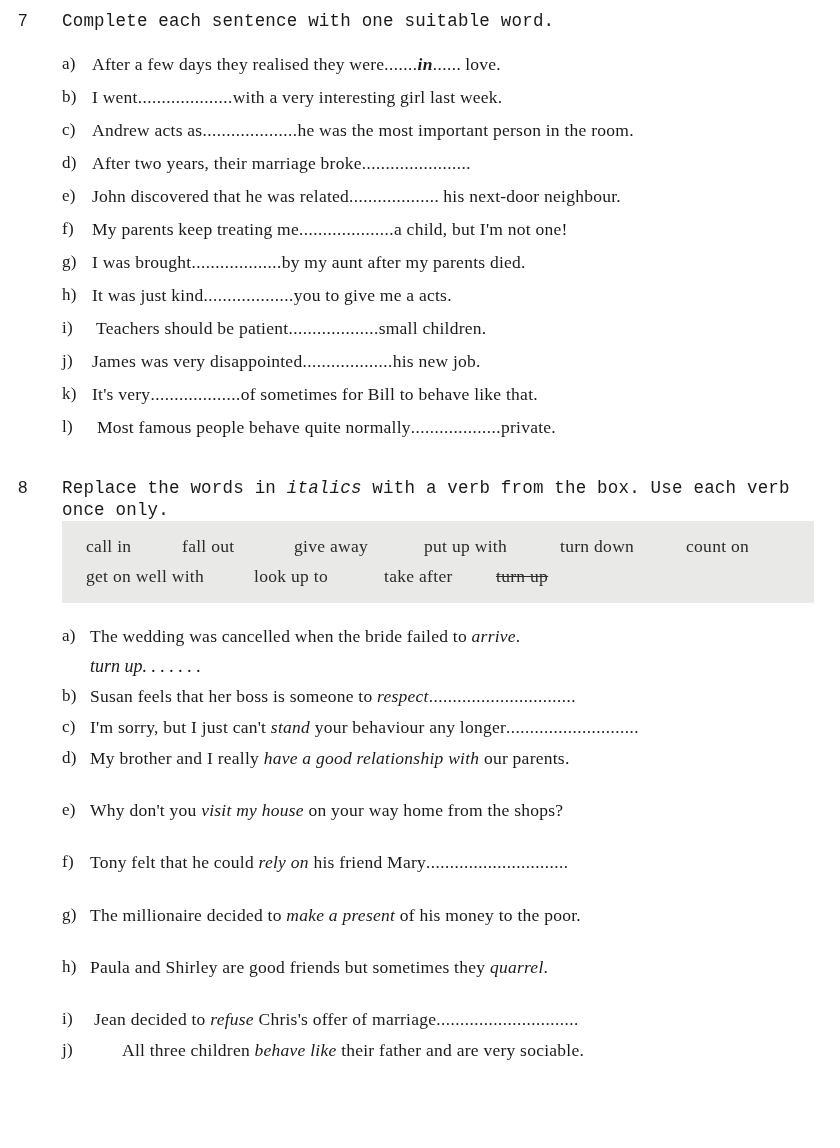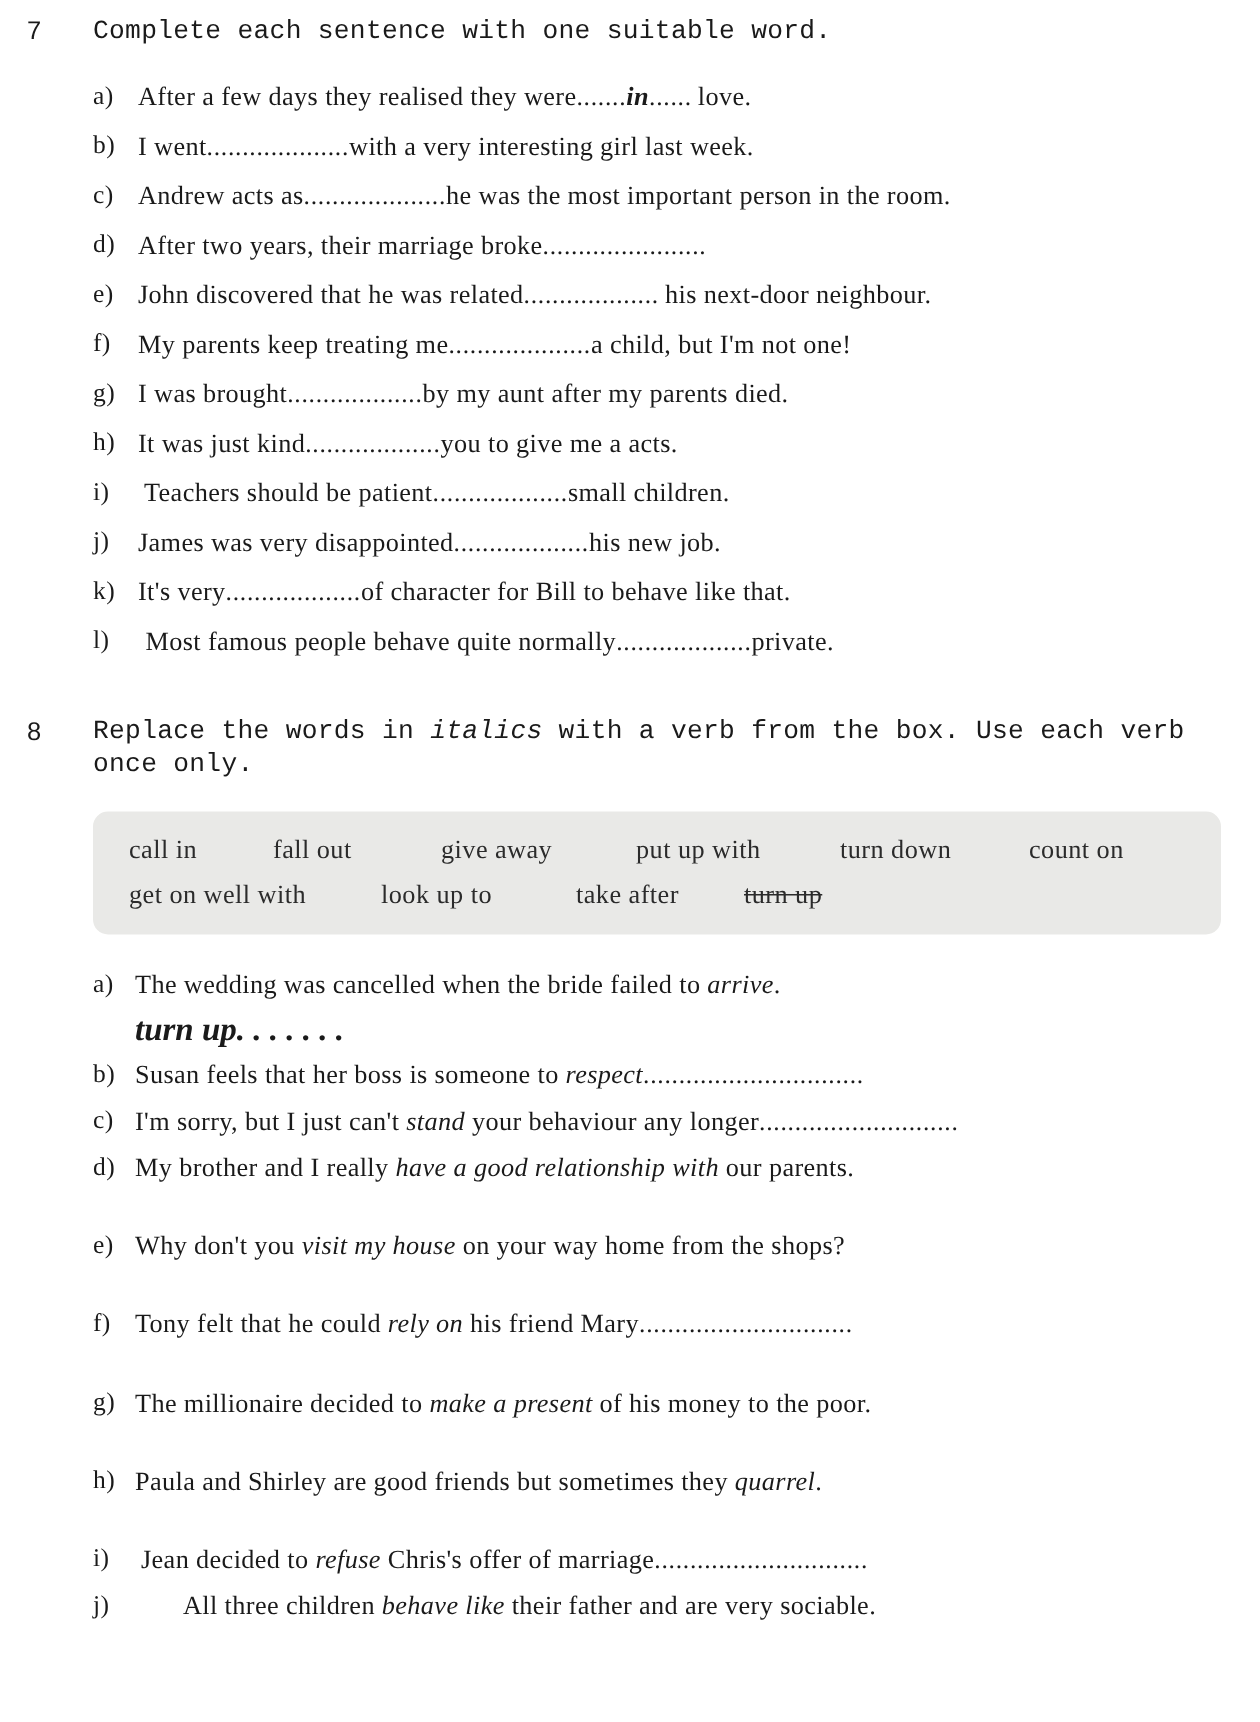--- a/index.html
+++ b/index.html
@@ -198,7 +198,7 @@
 
       <div class="item">
         <span class="lbl">k)</span>
-        <span>It's very</span><span class="dots">...................</span><span>of character for Bill to behave like that.</span>
+        <span>It's very</span><span class="dots">...................</span><span>of sometimes for Bill to behave like that.</span>
       </div>
 
       <div class="item">

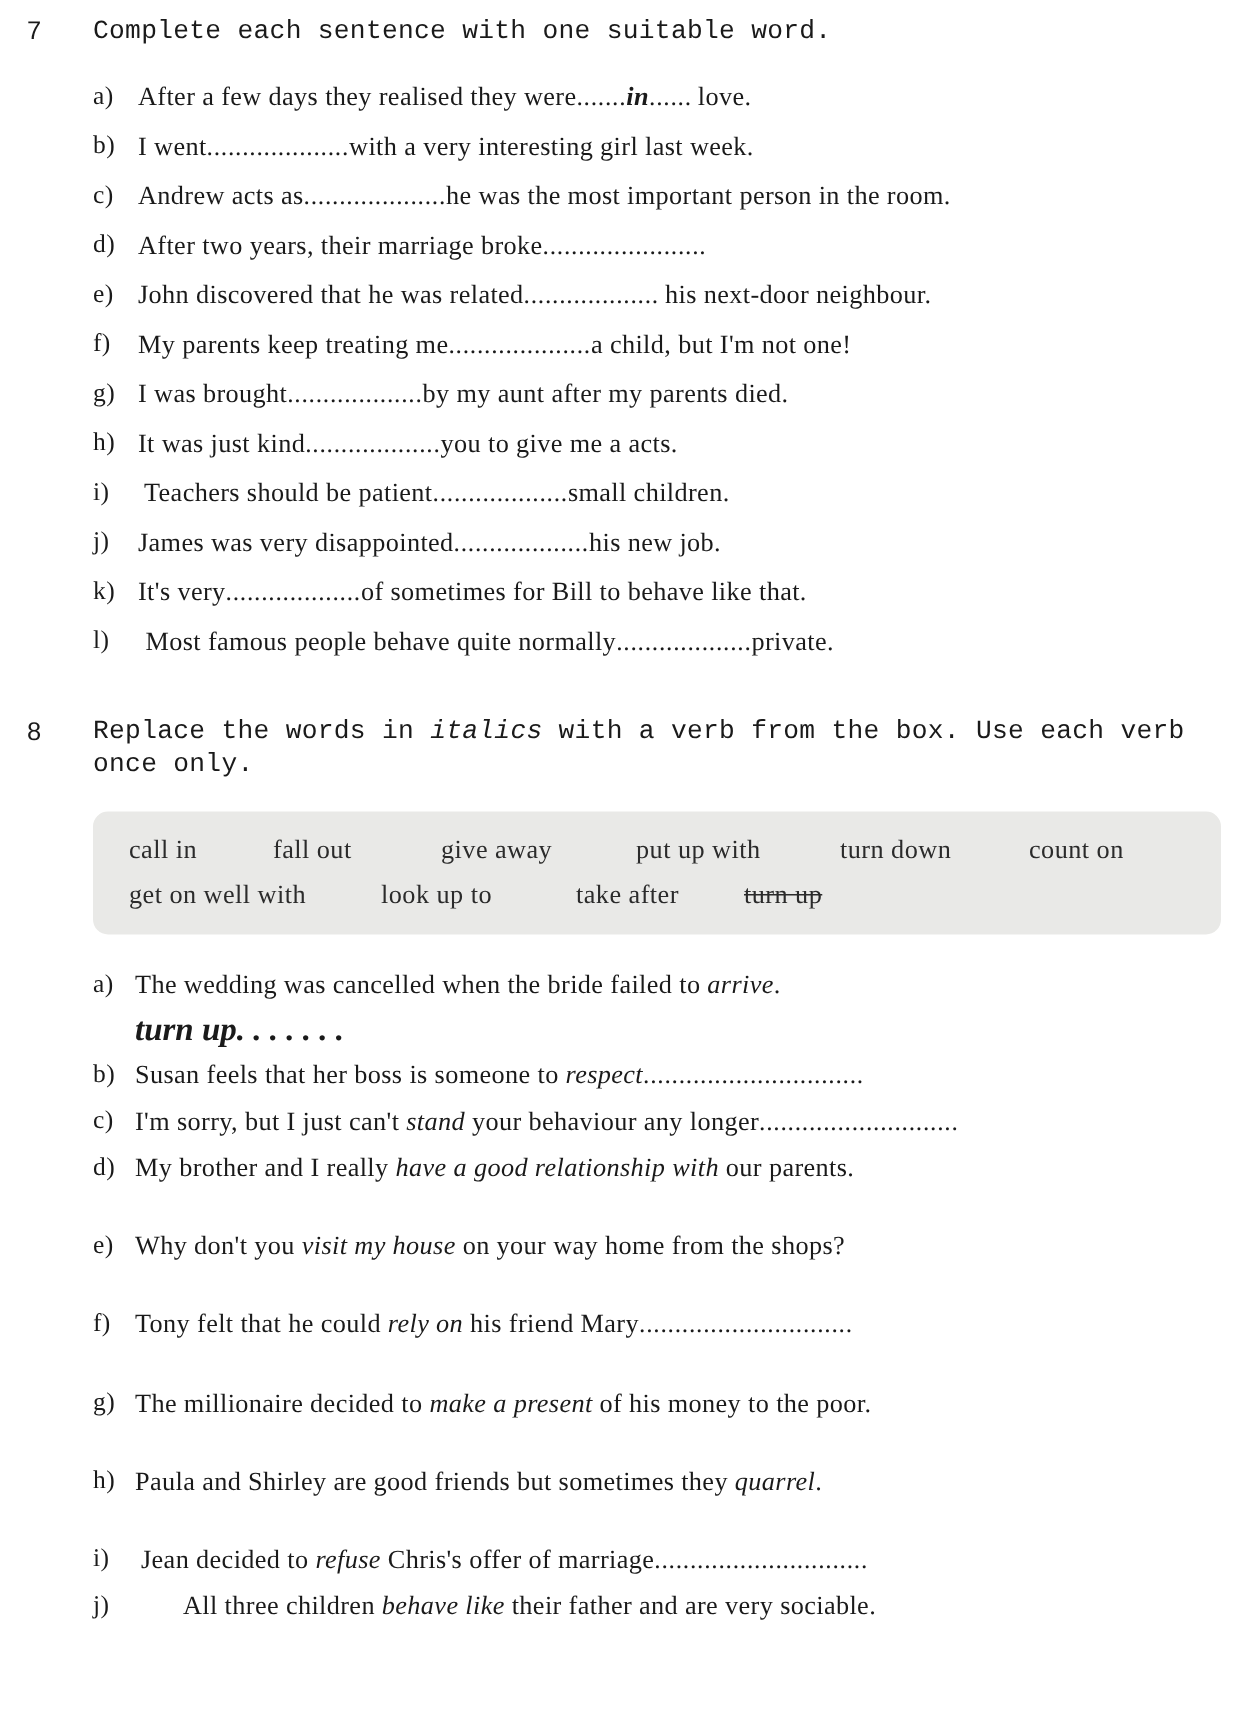--- a/index.html
+++ b/index.html
@@ -83,7 +83,6 @@
     margin-top: 33px;
   }
   .verbbox {
-    margin-top: 20px;
     margin-left: 62px;
     width: 752px;
     background: #e9e9e7;
@@ -93,7 +92,6 @@
     line-height: 30px;
     letter-spacing: 0.3px;
     color: #2b2b2b;
-    border-radius: 10px;
   }
   .verbbox .row {
     white-space: nowrap;

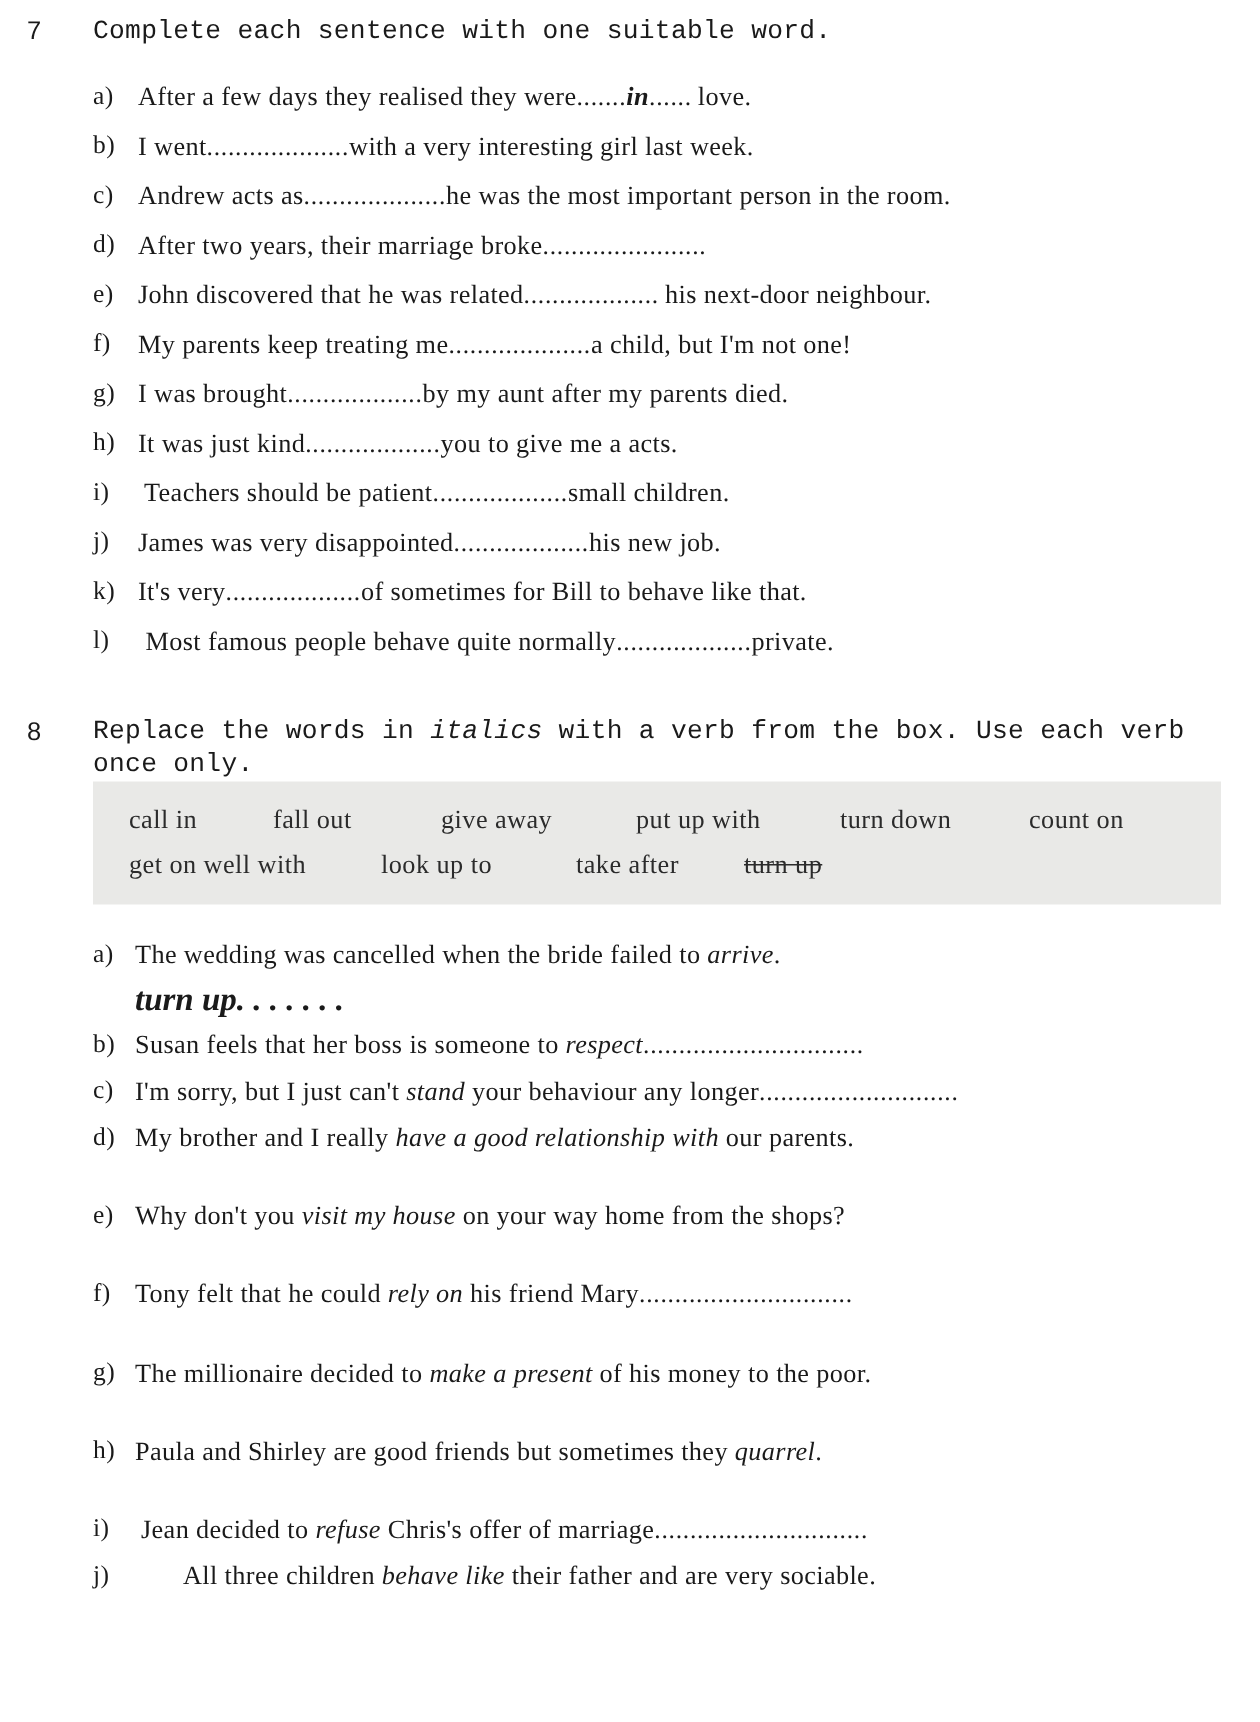--- a/index.html
+++ b/index.html
@@ -126,8 +126,8 @@
   }
   .answer-line {
     font-style: italic;
-    font-weight: bold;
-    font-size: 22px;
+    font-weight: normal;
+    font-size: 18px;
     line-height: 30px;
     padding-left: 28px;
   }

